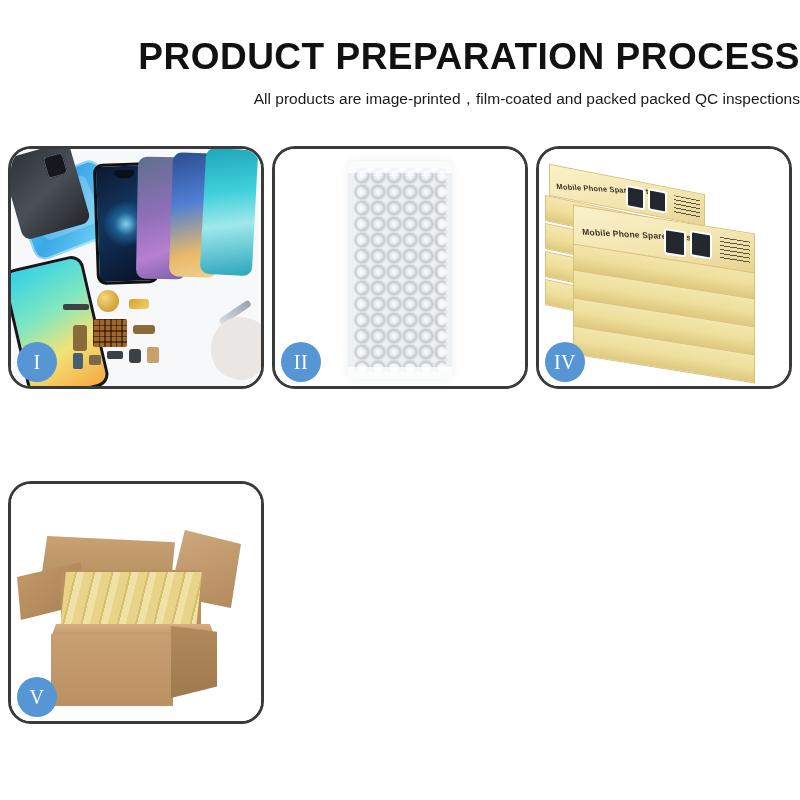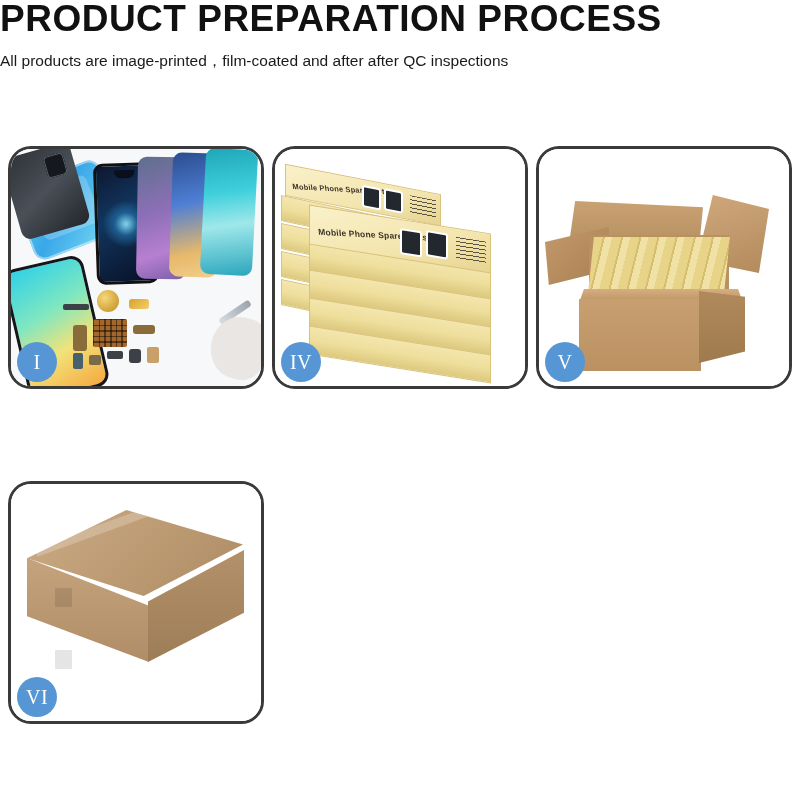--- a/index.html
+++ b/index.html
@@ -12,7 +12,7 @@
   .page{position:relative;width:800px;height:800px;}
 
   
-  .header{text-align:left;}
+  .header{padding-top:38px;text-align:right;}
   .title{
     font-size:37px;font-weight:700;color:#111111;
     letter-spacing:.5px;line-height:1;white-space:nowrap;

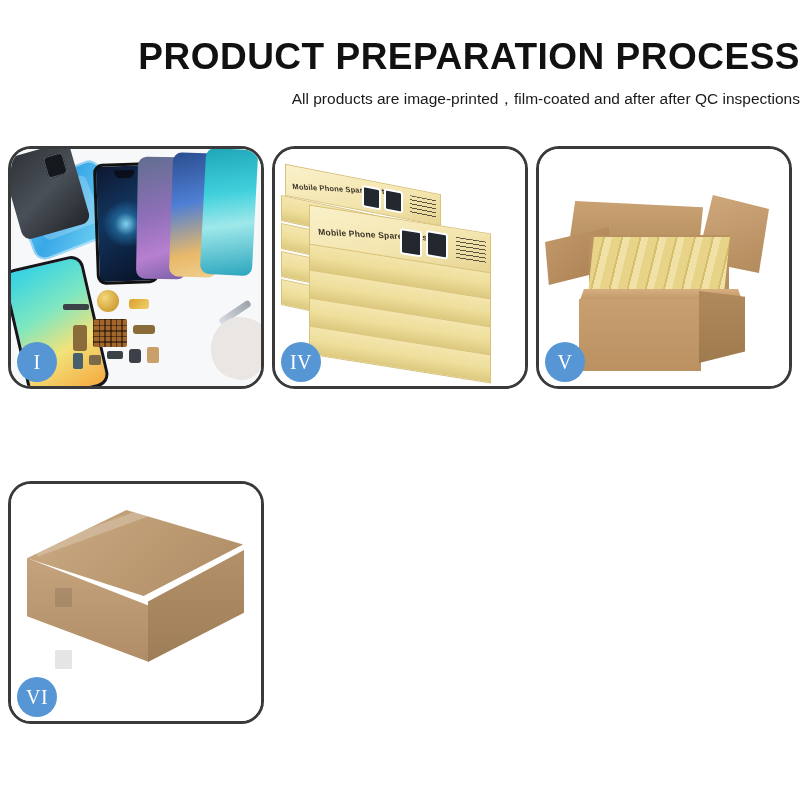--- a/index.html
+++ b/index.html
@@ -304,7 +304,7 @@
 
   <div class="header">
     <div class="title">PRODUCT PREPARATION PROCESS</div>
-    <div class="subtitle">All products are image-printed，film-coated and after after QC inspections</div>
+    <div class="subtitle">All products are image-printed，film-coated and packed packed QC inspections</div>
   </div>
 
   <div class="grid">

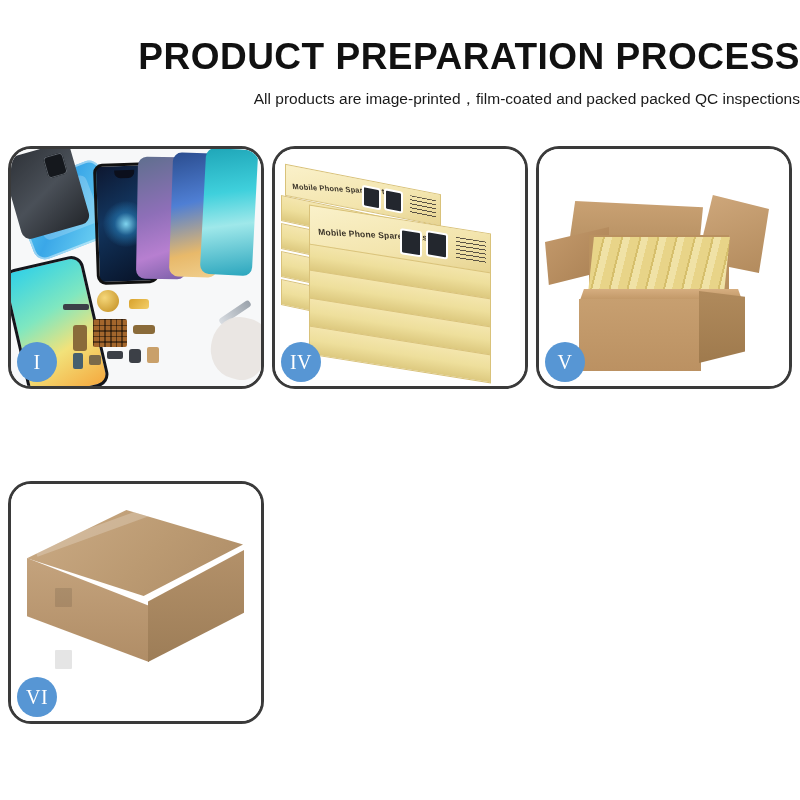--- a/index.html
+++ b/index.html
@@ -335,6 +335,17 @@
       <div class="badge">I</div>
     </div>
 
+    <div class="panel">
+      <div class="stage p2">
+        <div class="pouch">
+          <div class="bubbles"></div>
+          <div class="bubbles2"></div>
+          <div class="pouch-seal"></div>
+          <div class="pouch-seal b"></div>
+        </div>
+      </div>
+      <div class="badge">II</div>
+    </div>
 
 
     <div class="panel">

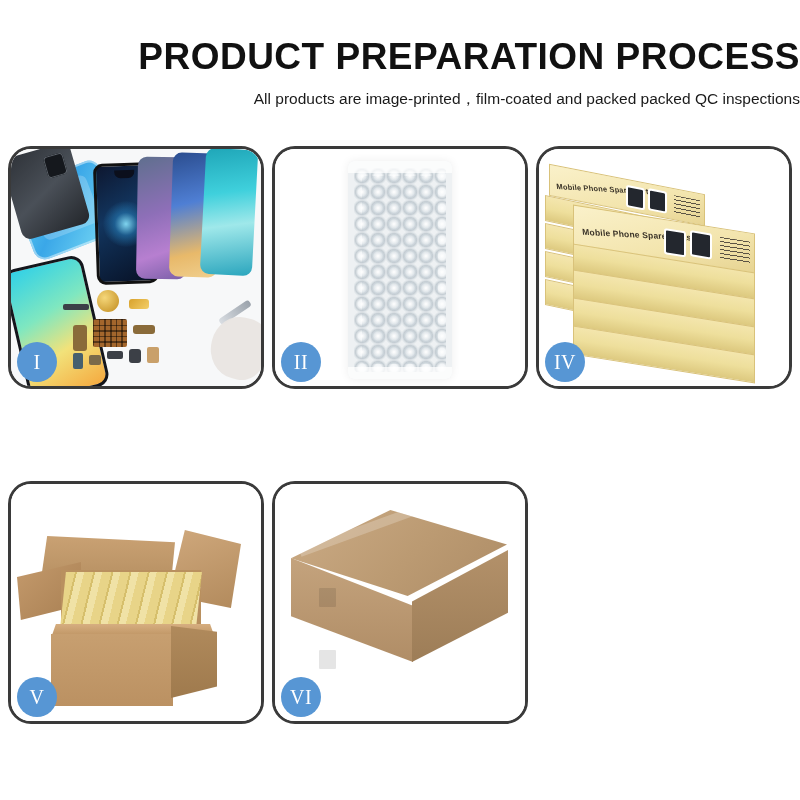--- a/index.html
+++ b/index.html
@@ -397,17 +397,6 @@
       <div class="badge">V</div>
     </div>
 
-    <div class="panel">
-      <div class="stage p6">
-        <div class="c-top"></div>
-        <div class="c-tape"></div>
-        <div class="c-front"></div>
-        <div class="c-right"></div>
-        <div class="c-notch" style="left:44px;top:104px;"></div>
-        <div class="c-notch" style="left:44px;top:166px;"></div>
-      </div>
-      <div class="badge">VI</div>
-    </div>
 
   </div>
 </div>

